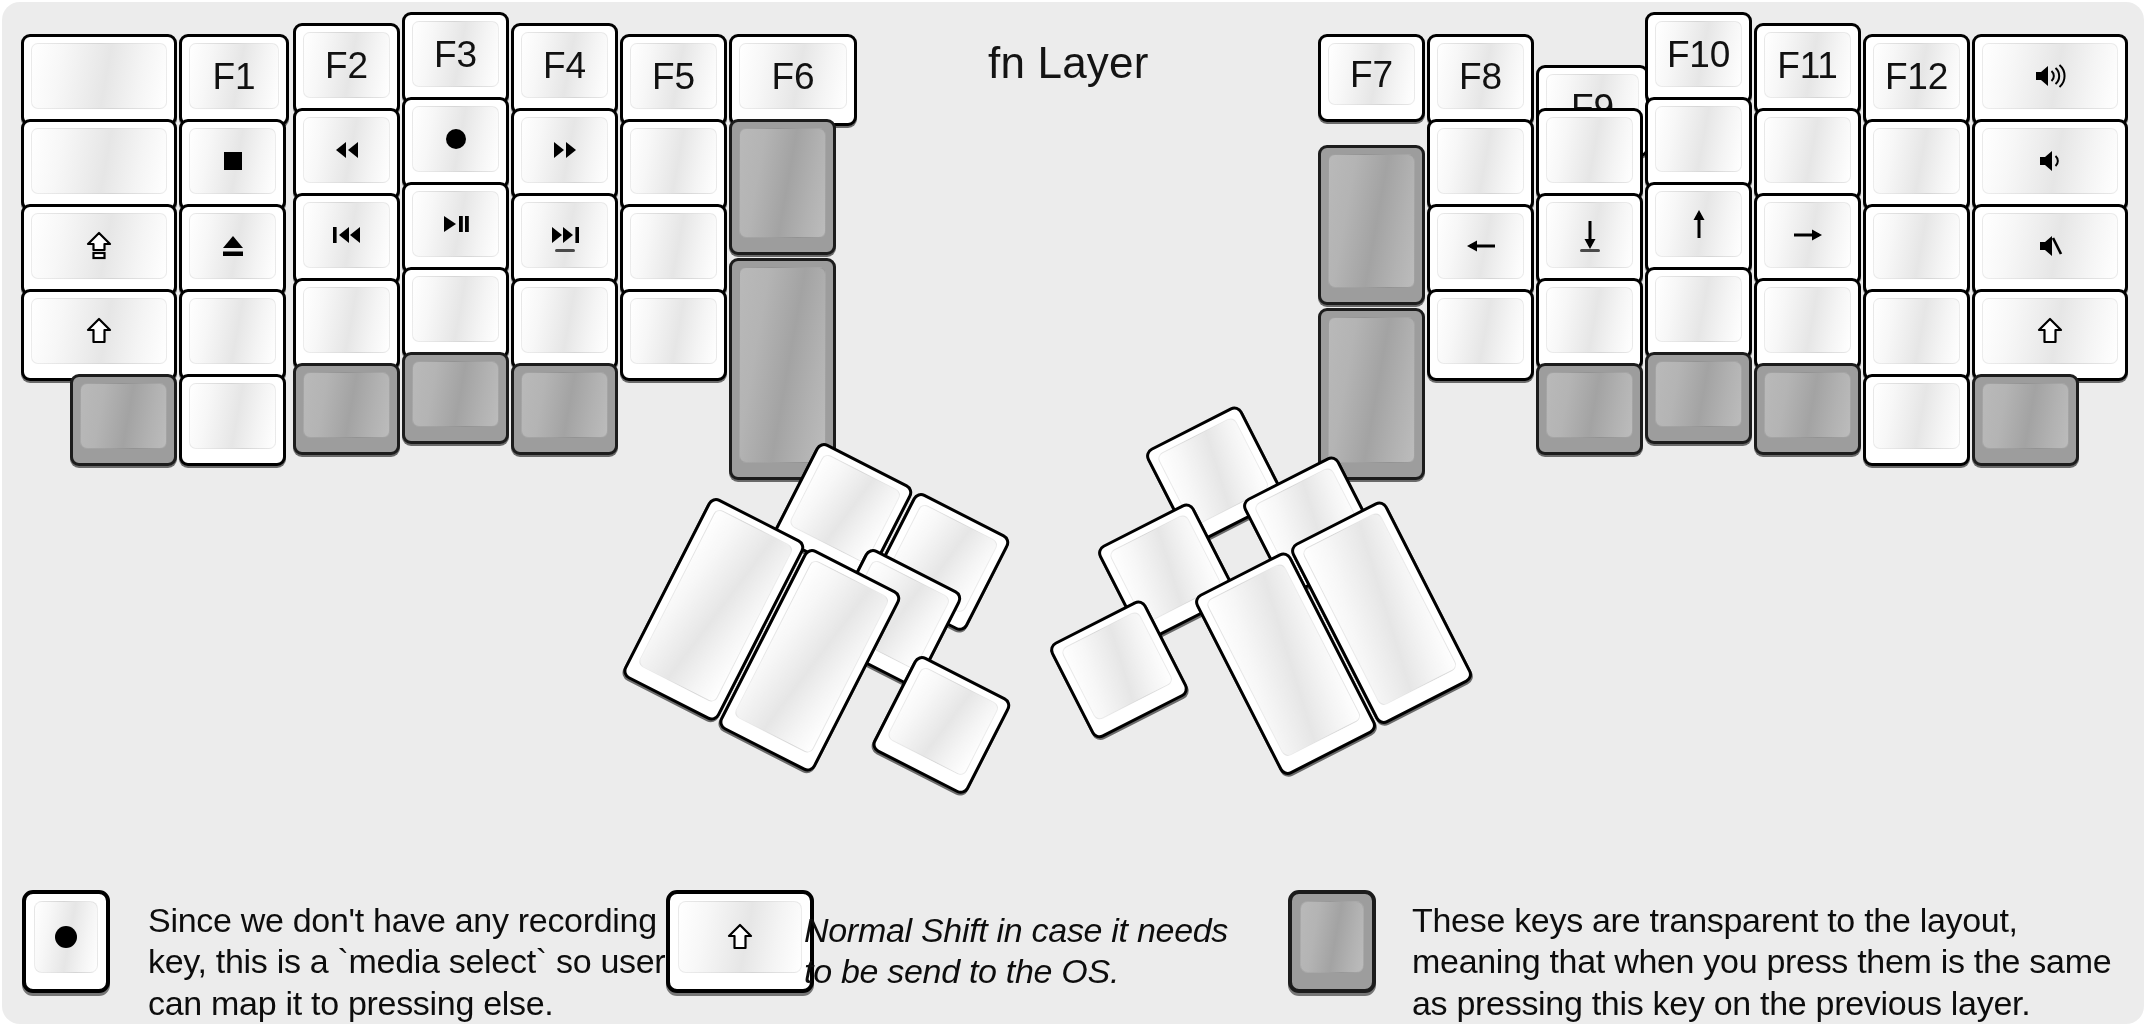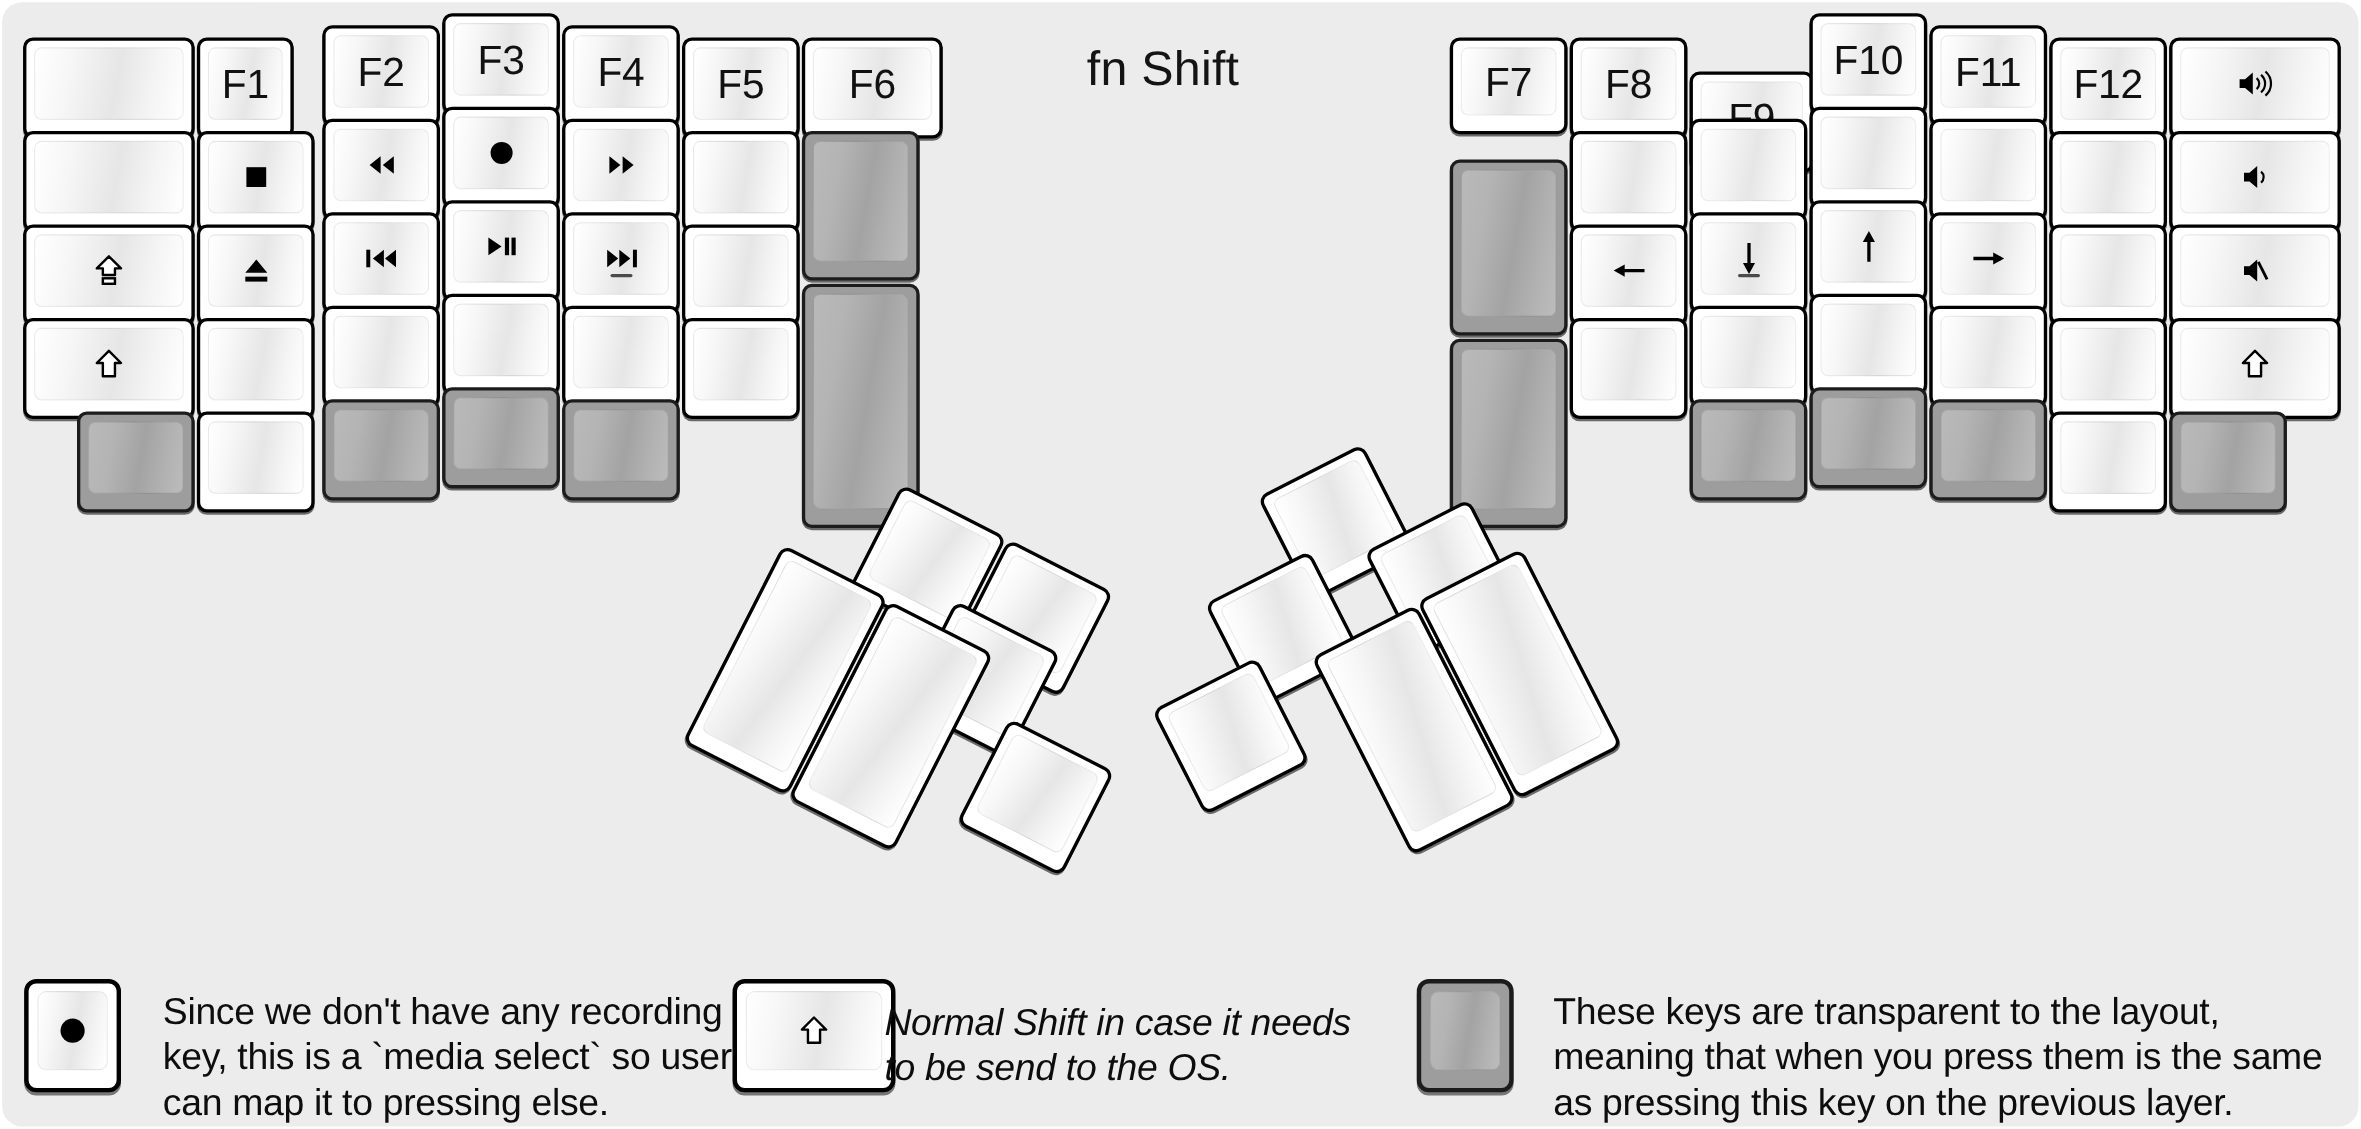--- a/index.html
+++ b/index.html
@@ -157,7 +157,7 @@
       <div class="cap"></div>
       </div>
 
-    <div class="key" style="left:179px;top:34px;width:88px;height:92px;">
+    <div class="key" style="left:179px;top:34px;width:110px;height:92px;">
       <div class="cap">
           <span class="legend-txt">F1</span>
         </div>

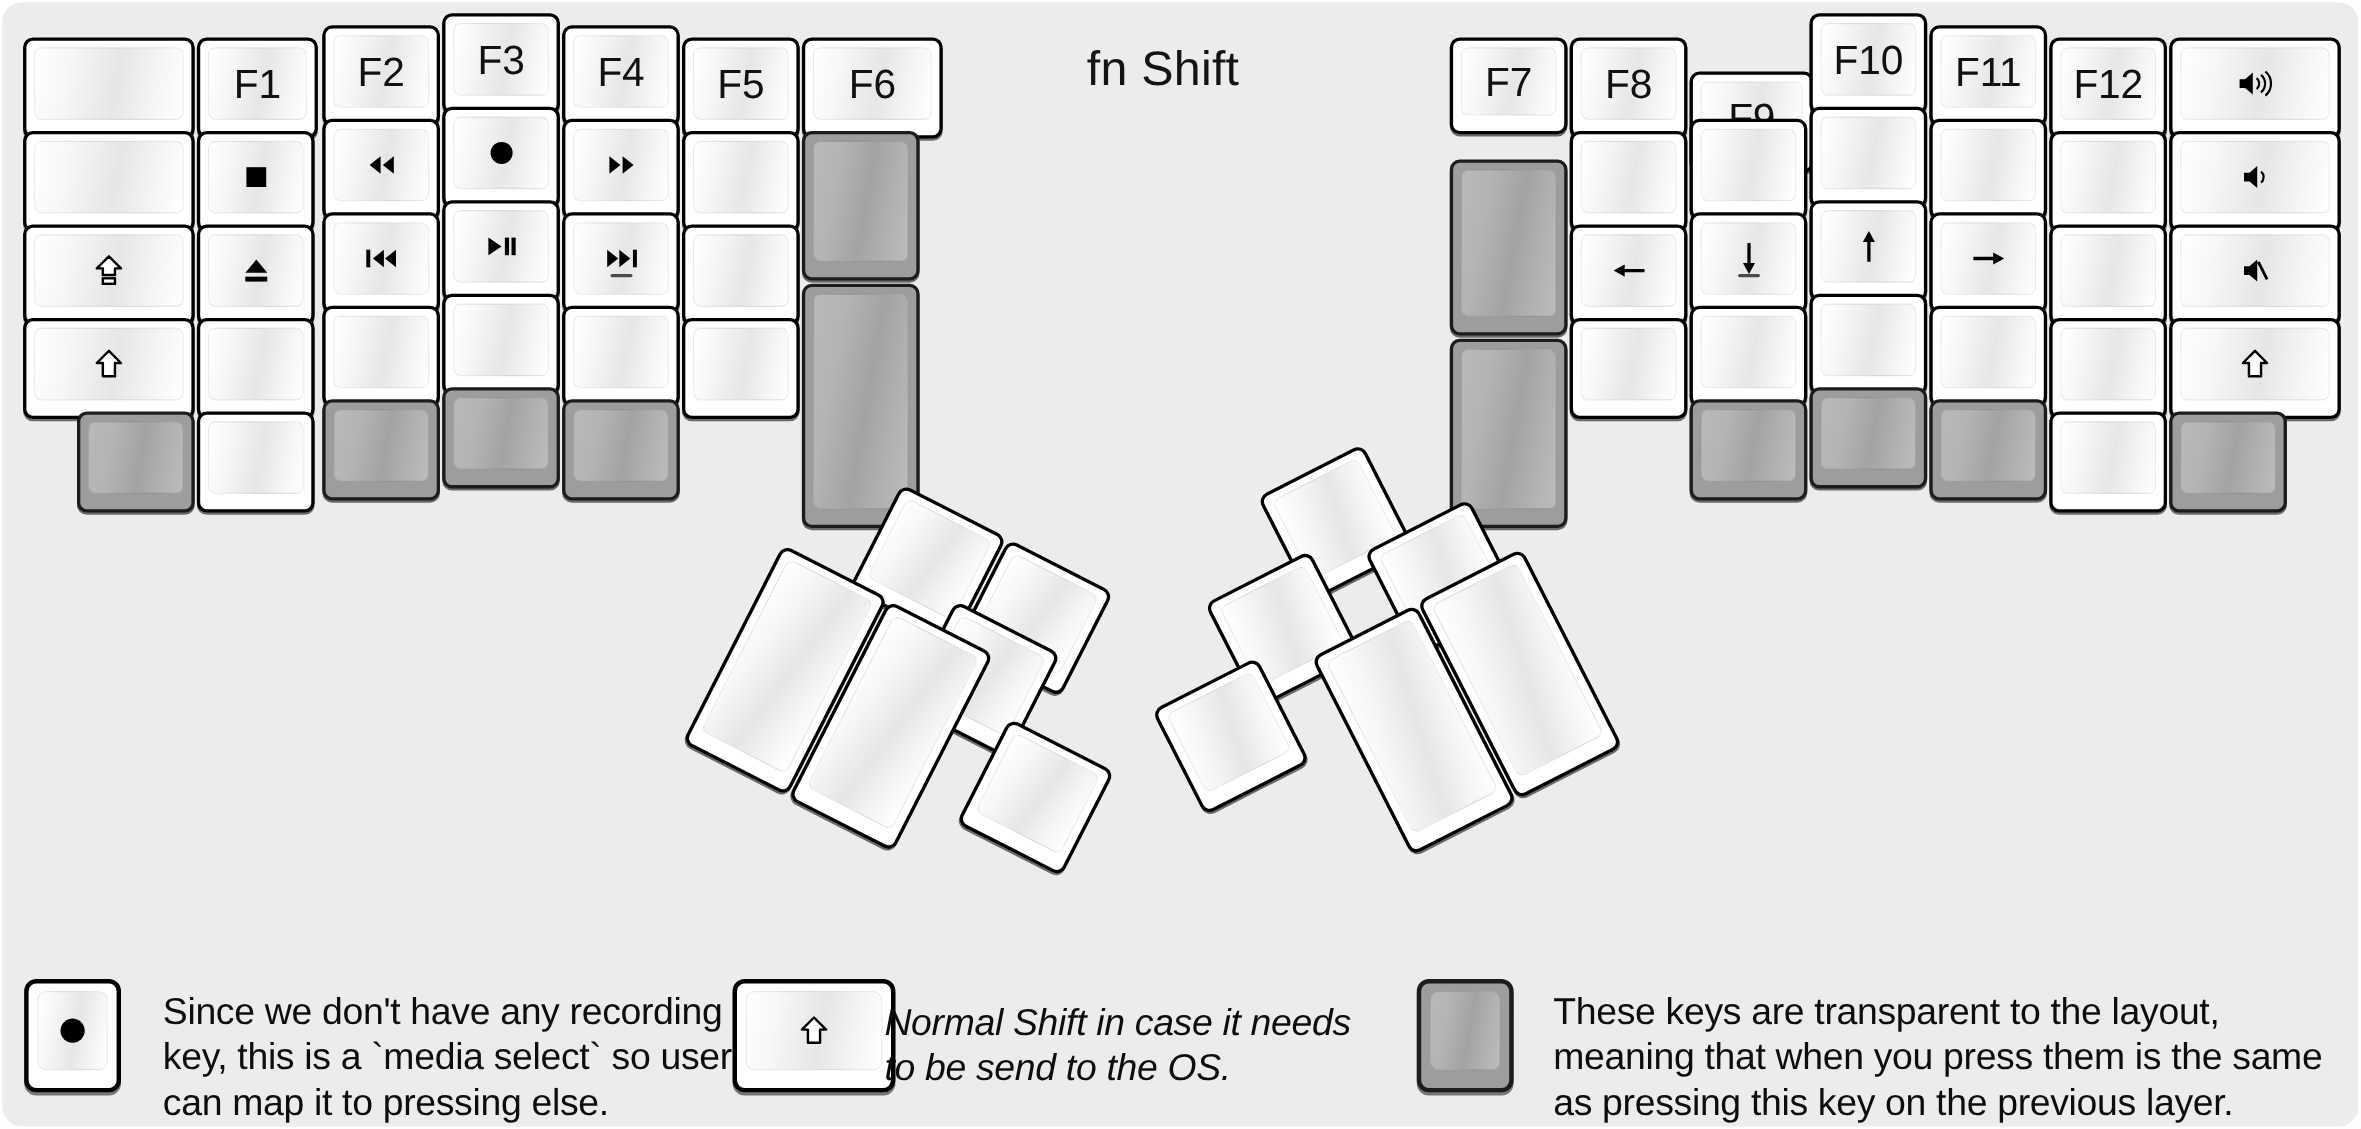--- a/index.html
+++ b/index.html
@@ -124,7 +124,7 @@
 <div id="root">
   <div id="canvas-bg"></div>
 
-  <div id="title">fn Shift</div>
+  <div id="title">fn Layer</div>
 
   <div>
 

